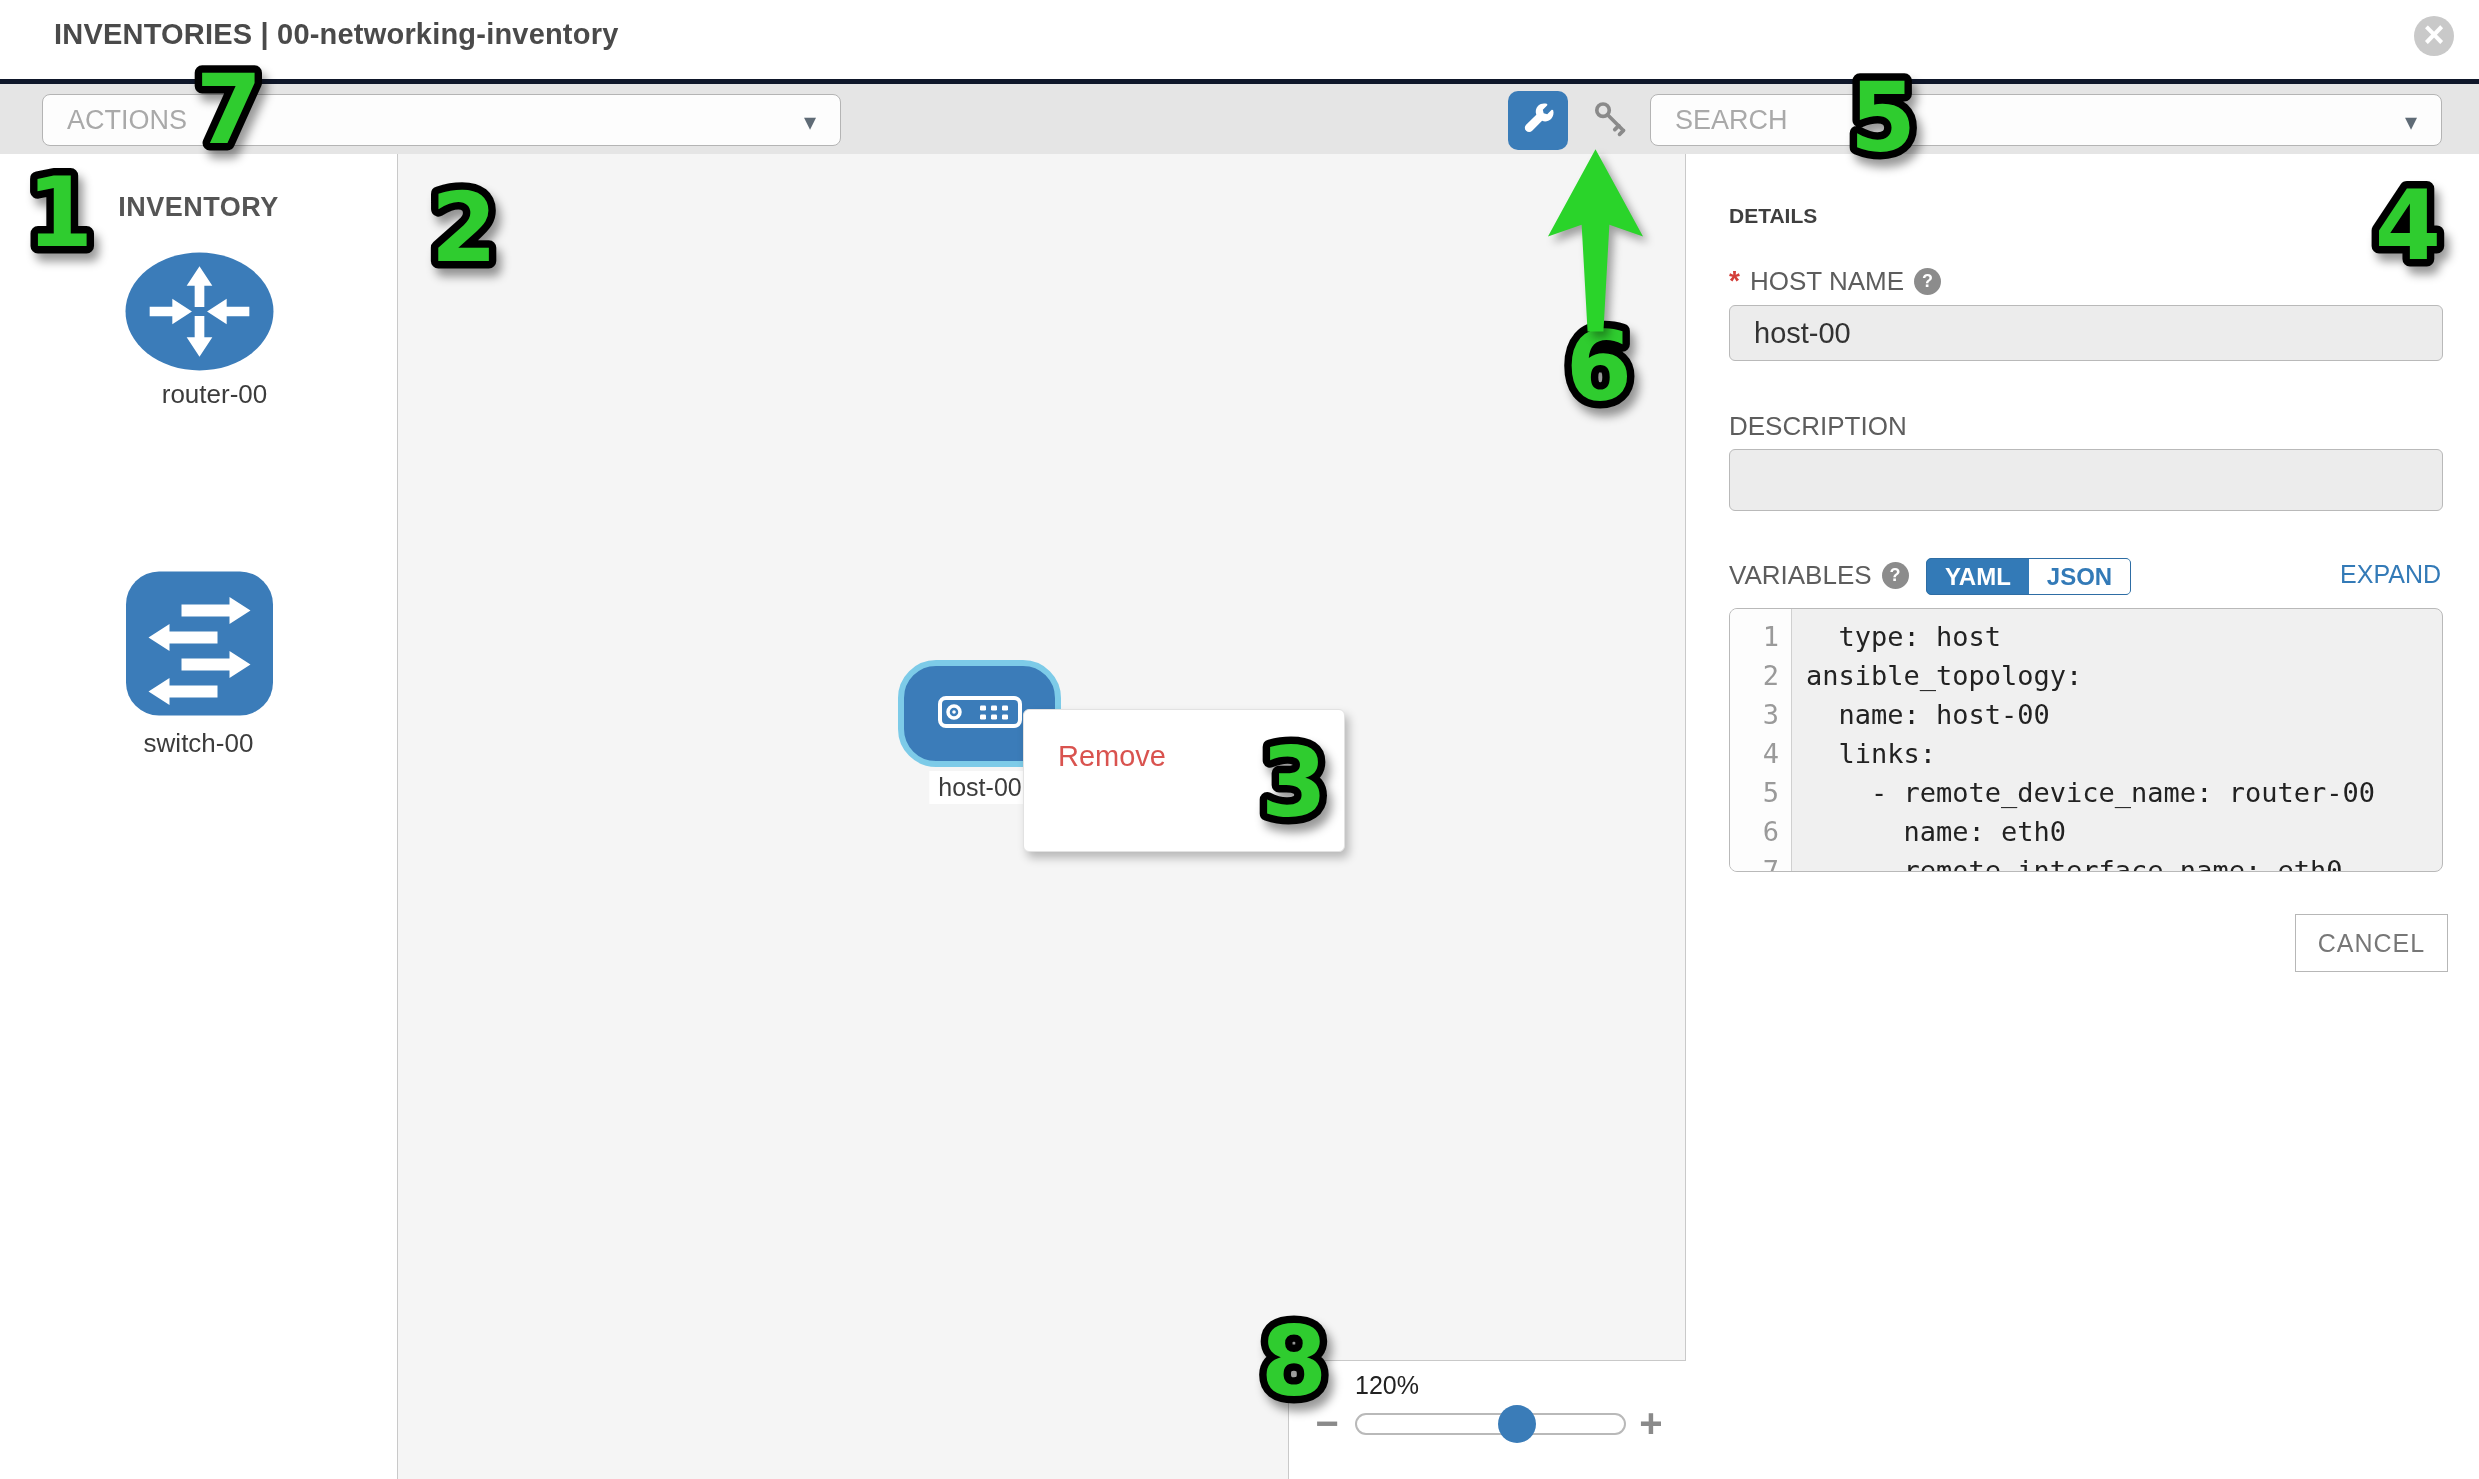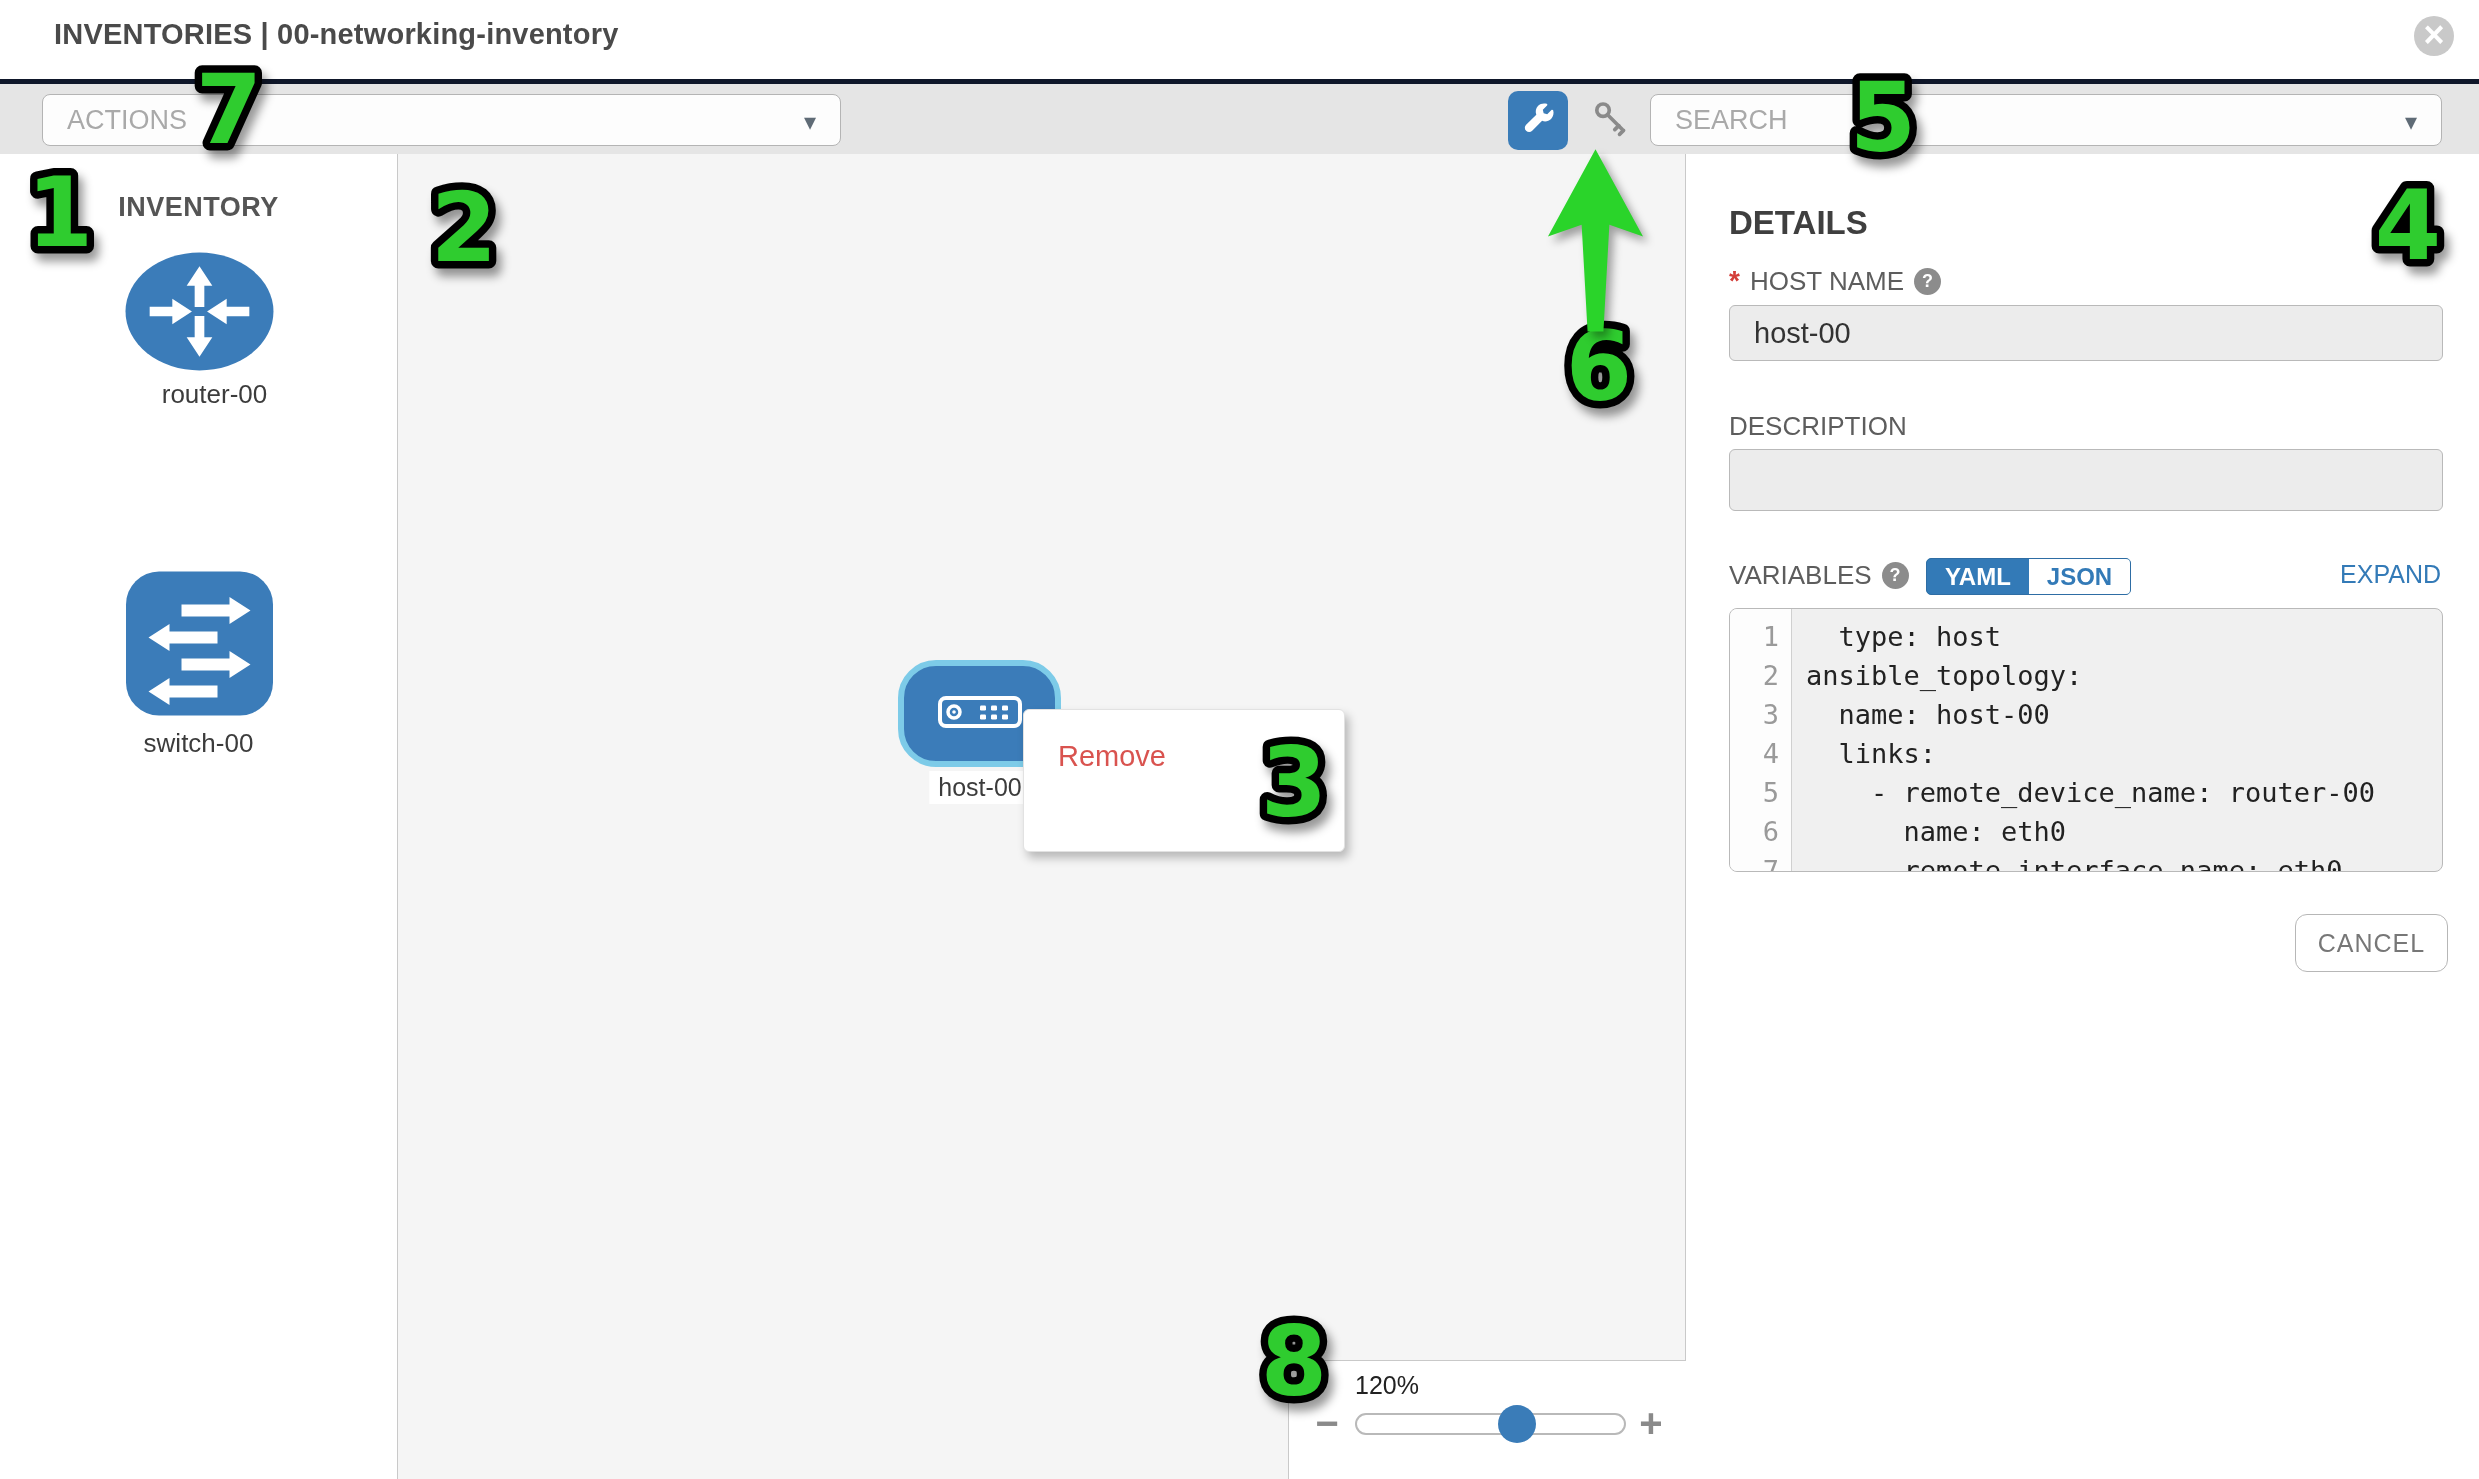--- a/index.html
+++ b/index.html
@@ -64,7 +64,7 @@
   .zoom-thumb { position:absolute; left:209px; top:44px; width:38px; height:38px; border-radius:50%;
     background:#3a7cb8; cursor:grab; }
   
-  .dt-title { position:absolute; left:43px; top:50px; font-size:33px; font-weight:bold; color:#3f3f3f; }
+  .dt-title { position:absolute; left:43px; top:50px; font-size:21px; font-weight:bold; color:#3f3f3f; }
   .field-label-row { position:absolute; left:43px; display:flex; align-items:center; gap:10px; }
   .req-star { color:#d43f3a; font-size:28px; font-weight:bold; }
   .field-label { font-size:26px; color:#5d5d5d; }

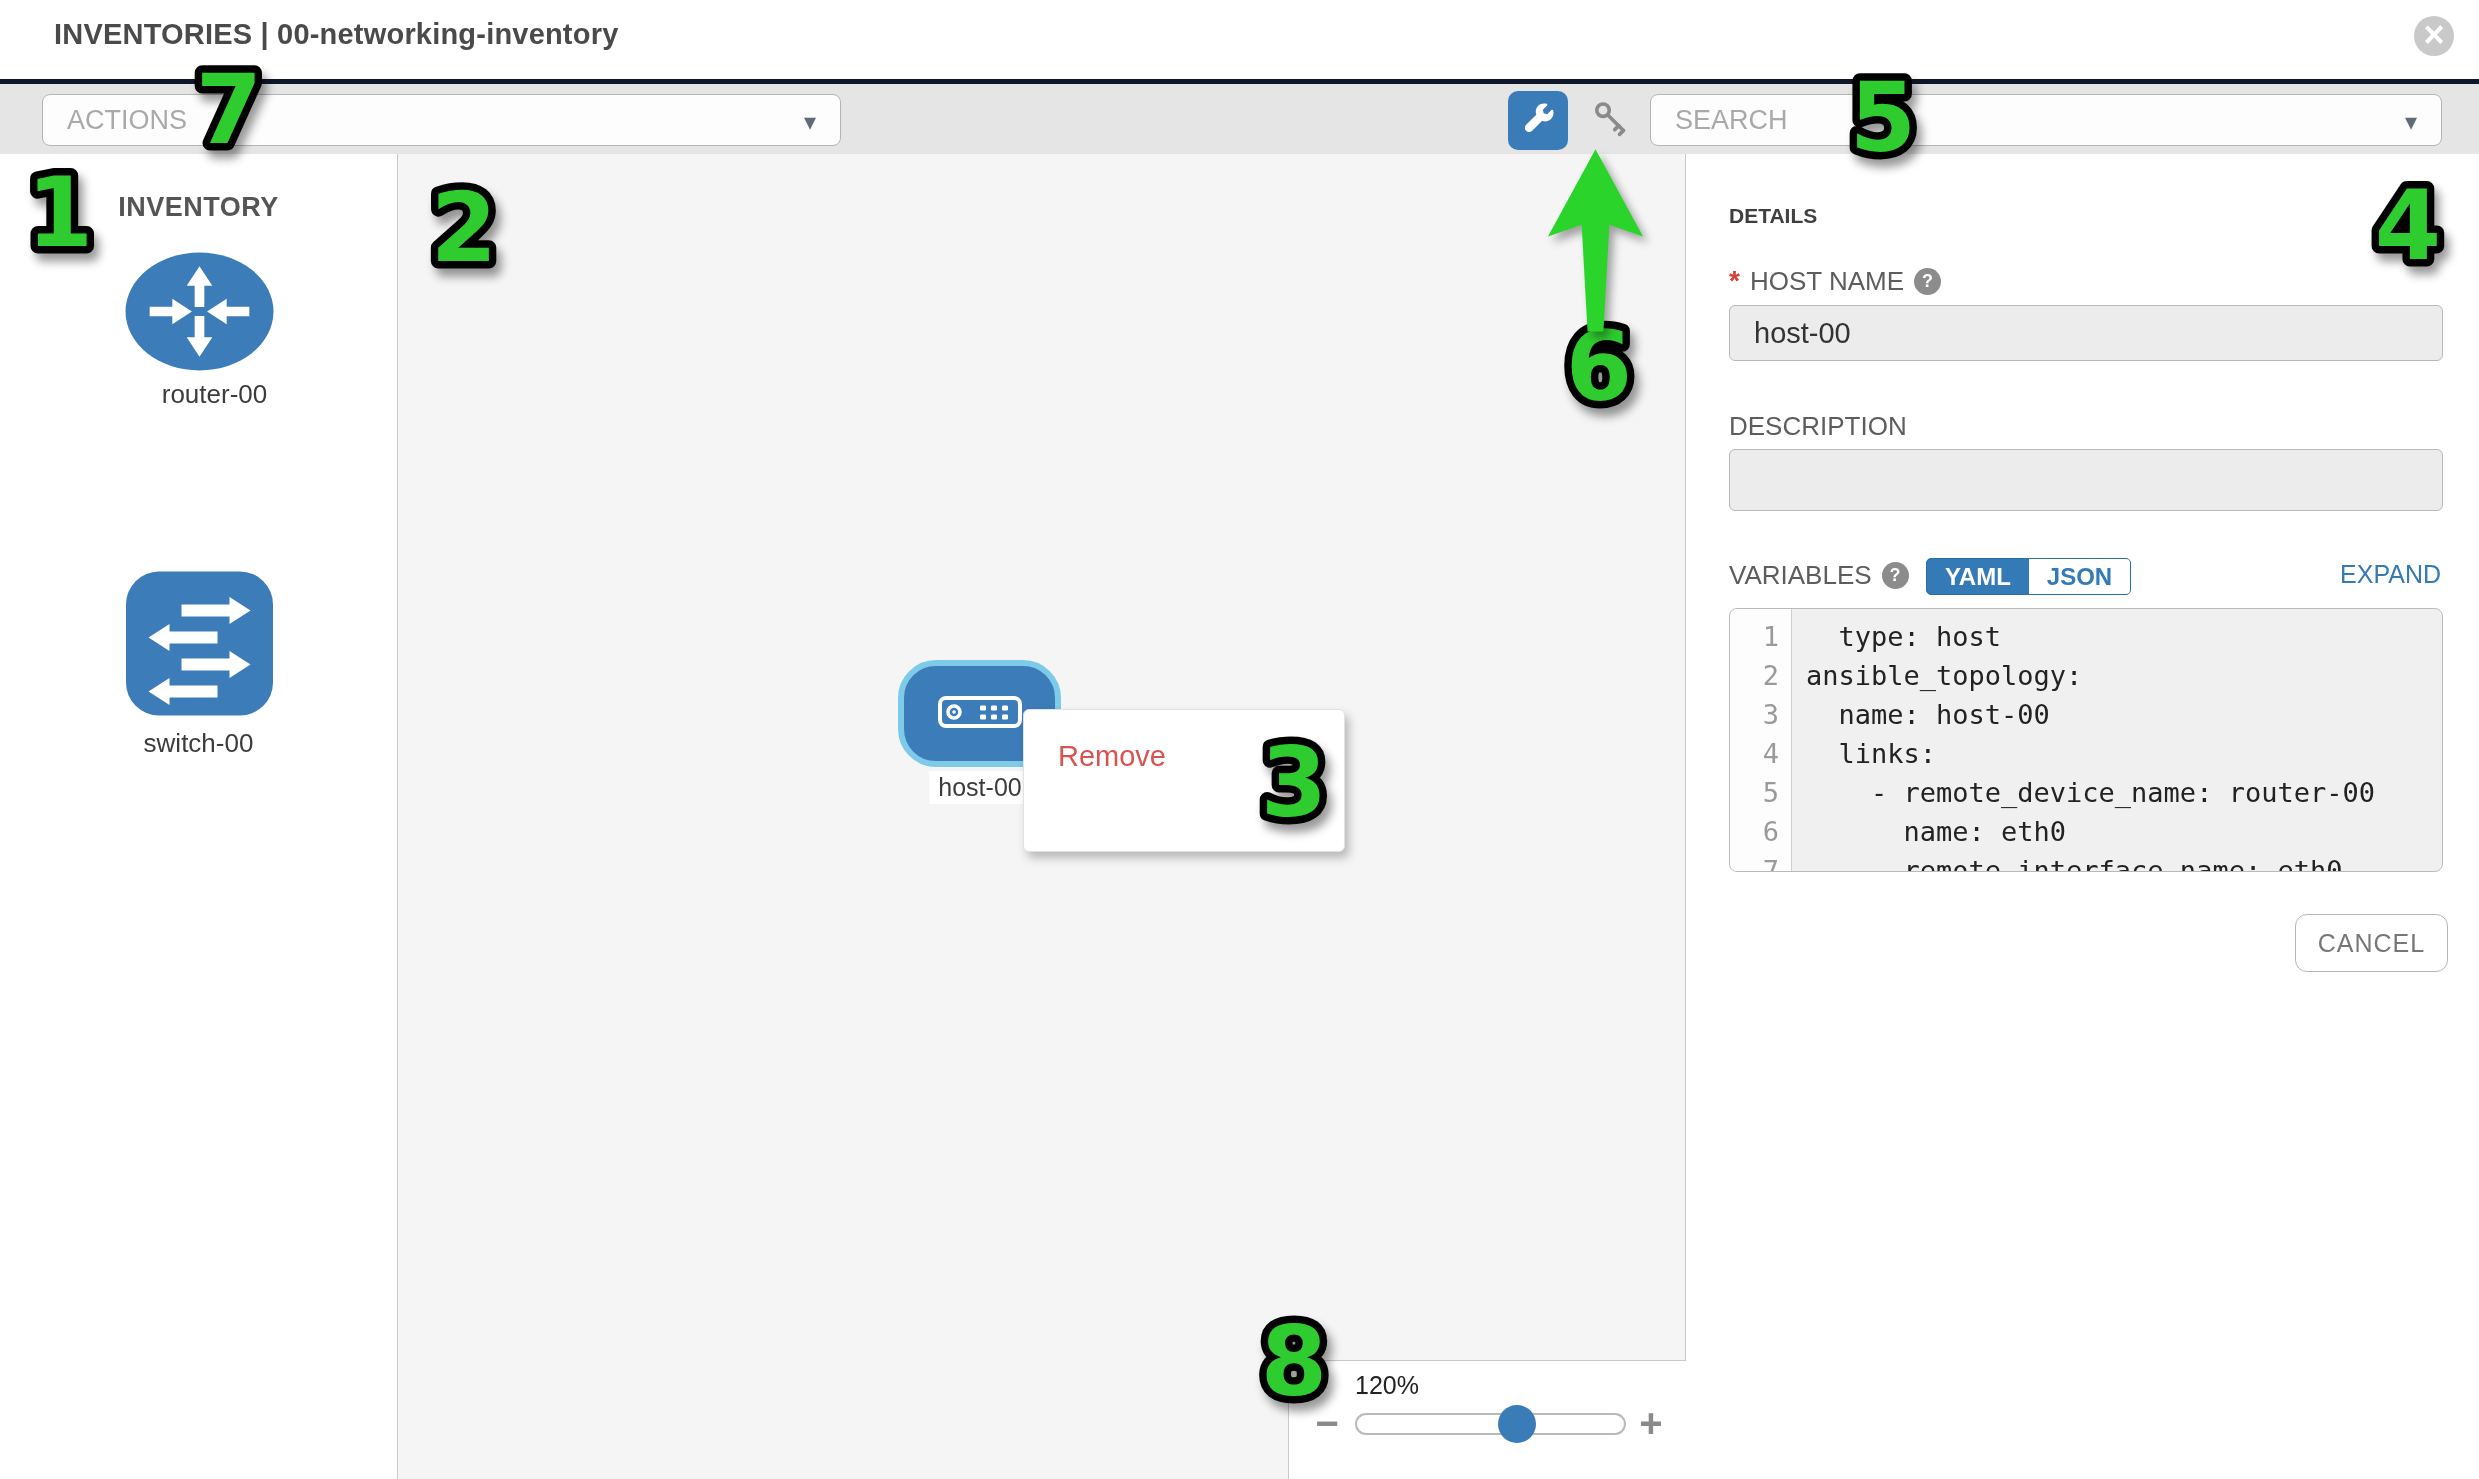--- a/index.html
+++ b/index.html
@@ -89,7 +89,7 @@
     line-height:39px; color:#222; }
   .code-line { white-space:pre; }
   .cancel-btn { position:absolute; left:609px; top:760px; width:153px; height:58px; background:#fff;
-    border:1px solid #b7b7b7; border-radius:12px; font-size:25px; color:#777; letter-spacing:1px;
+    border:1px solid #b7b7b7; border-radius:0; font-size:25px; color:#777; letter-spacing:1px;
     display:flex; align-items:center; justify-content:center; cursor:pointer; }
   
   .ann { position:absolute; width:169px; height:169px; transform:translate(-50%,-50%); z-index:40;

